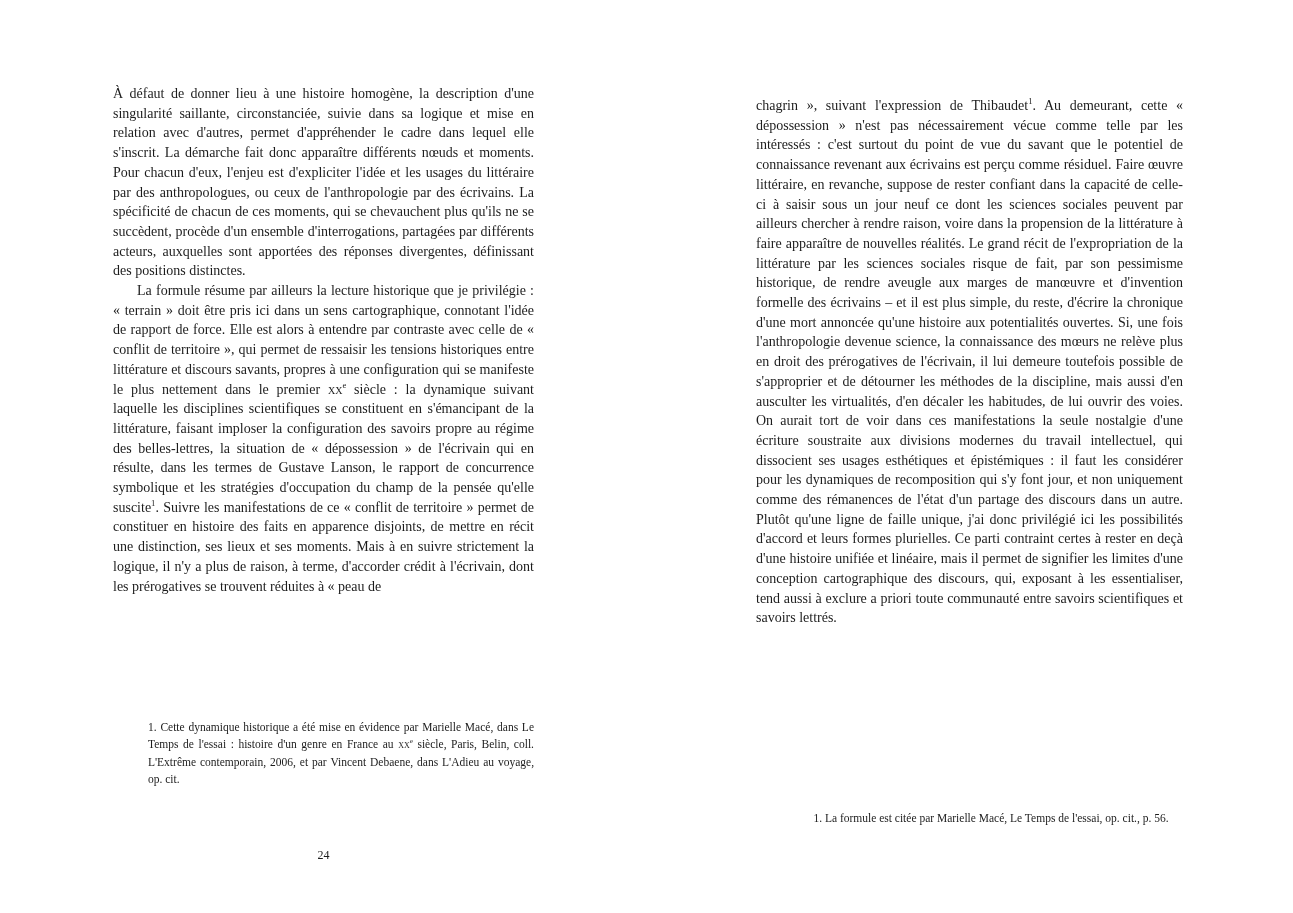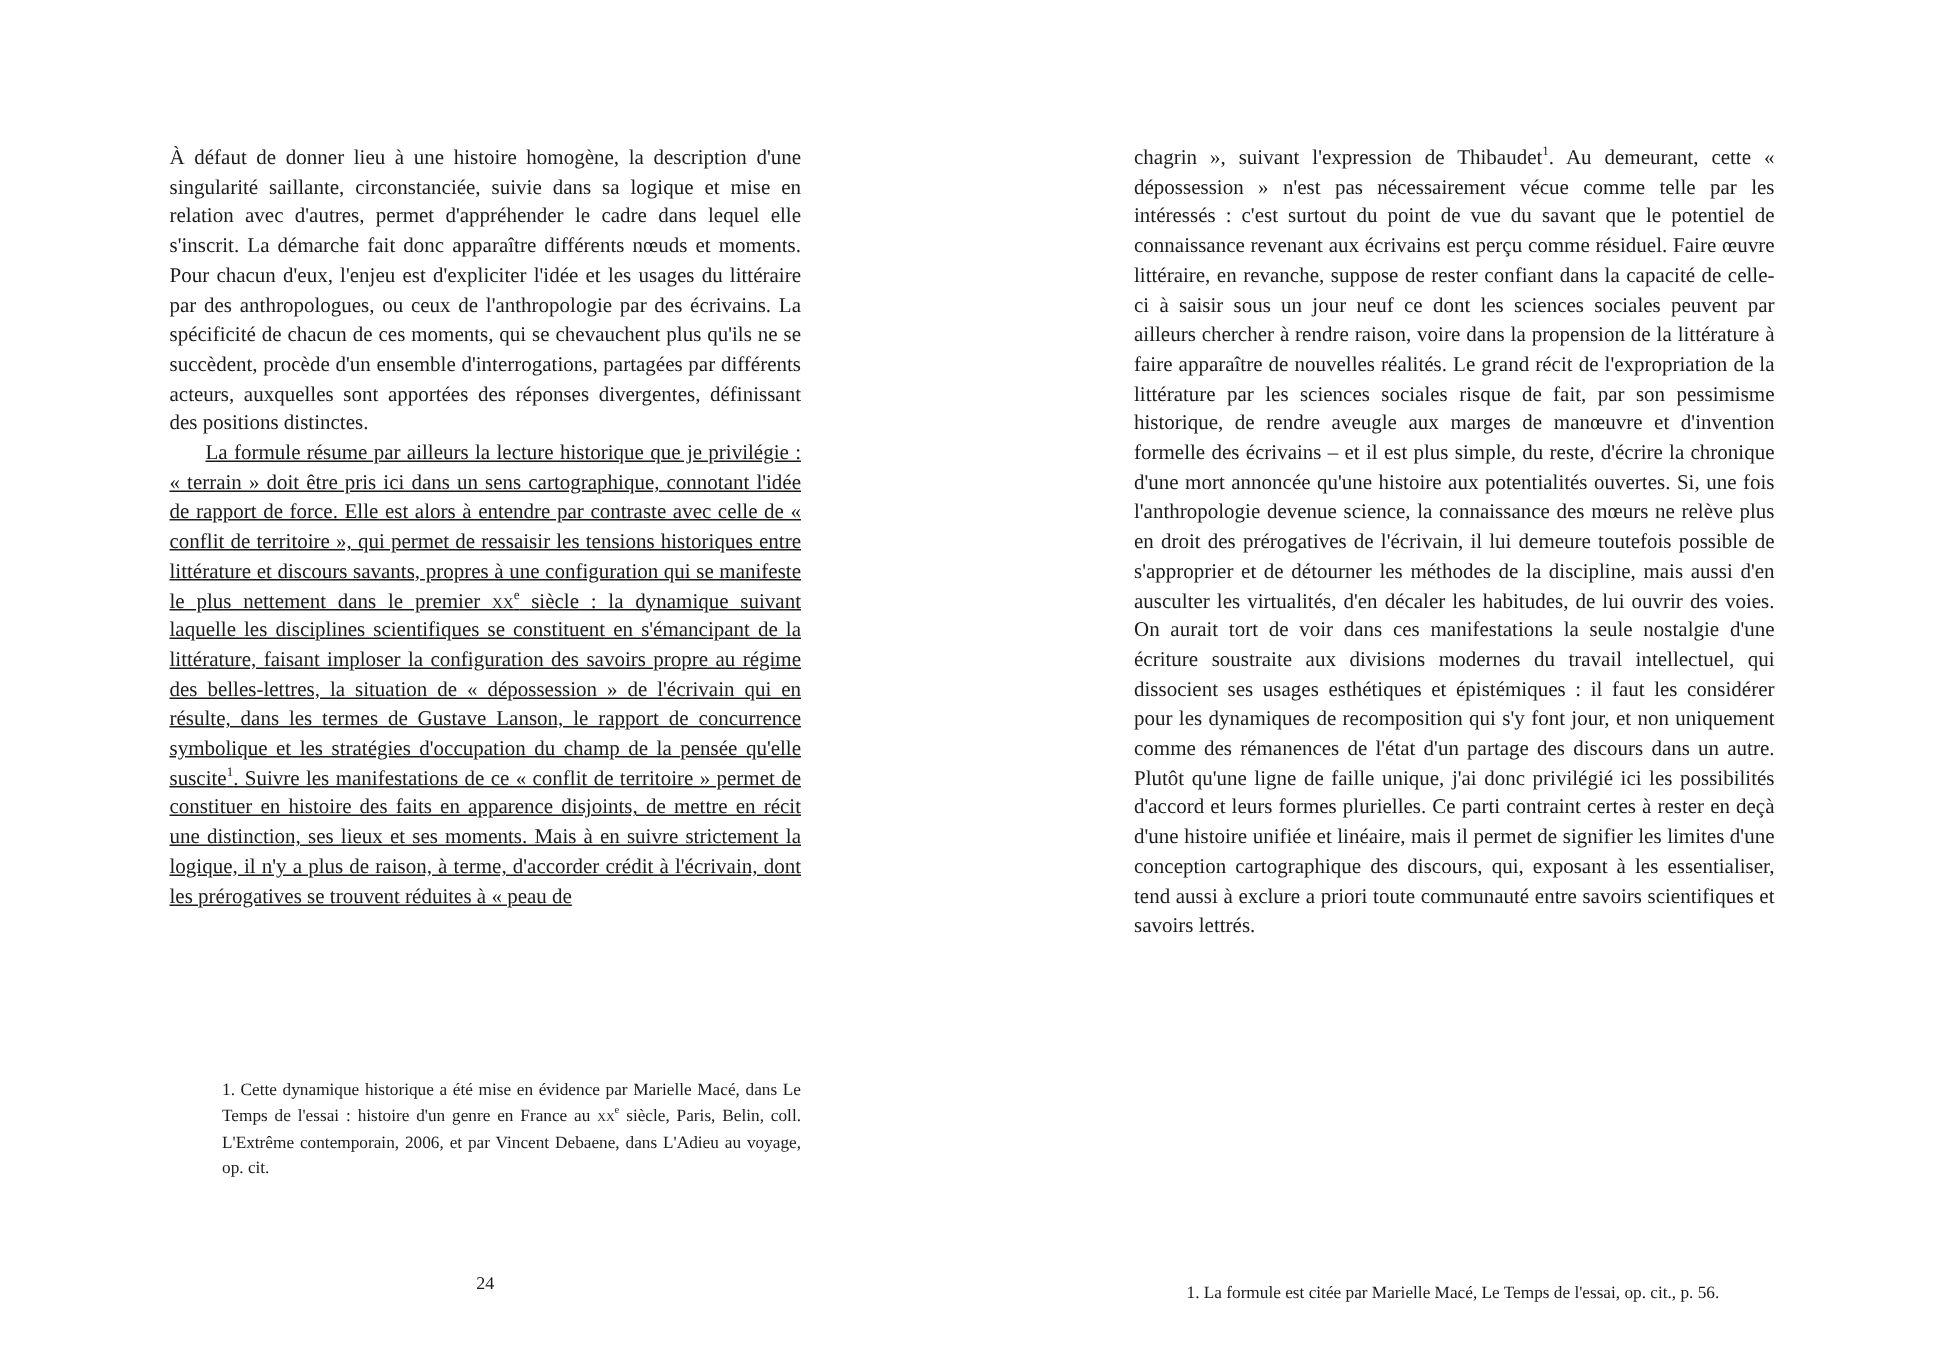--- a/index.html
+++ b/index.html
@@ -19,7 +19,7 @@
     -webkit-hyphens: auto;
     hyphens: auto;
   }
-  .body-left  { left: 113px; top: 96px; width: 421px; font-size: 14px; line-height: 19.7px; }
+  .body-left  { left: 113px; top: 84px; width: 421px; font-size: 14px; line-height: 19.7px; }
   .body-right { left: 756px; top: 96px; width: 427px; font-size: 14px; line-height: 19.7px; }
   .para { margin: 0; }
   .para.indent { text-indent: 24px; text-decoration: underline; }

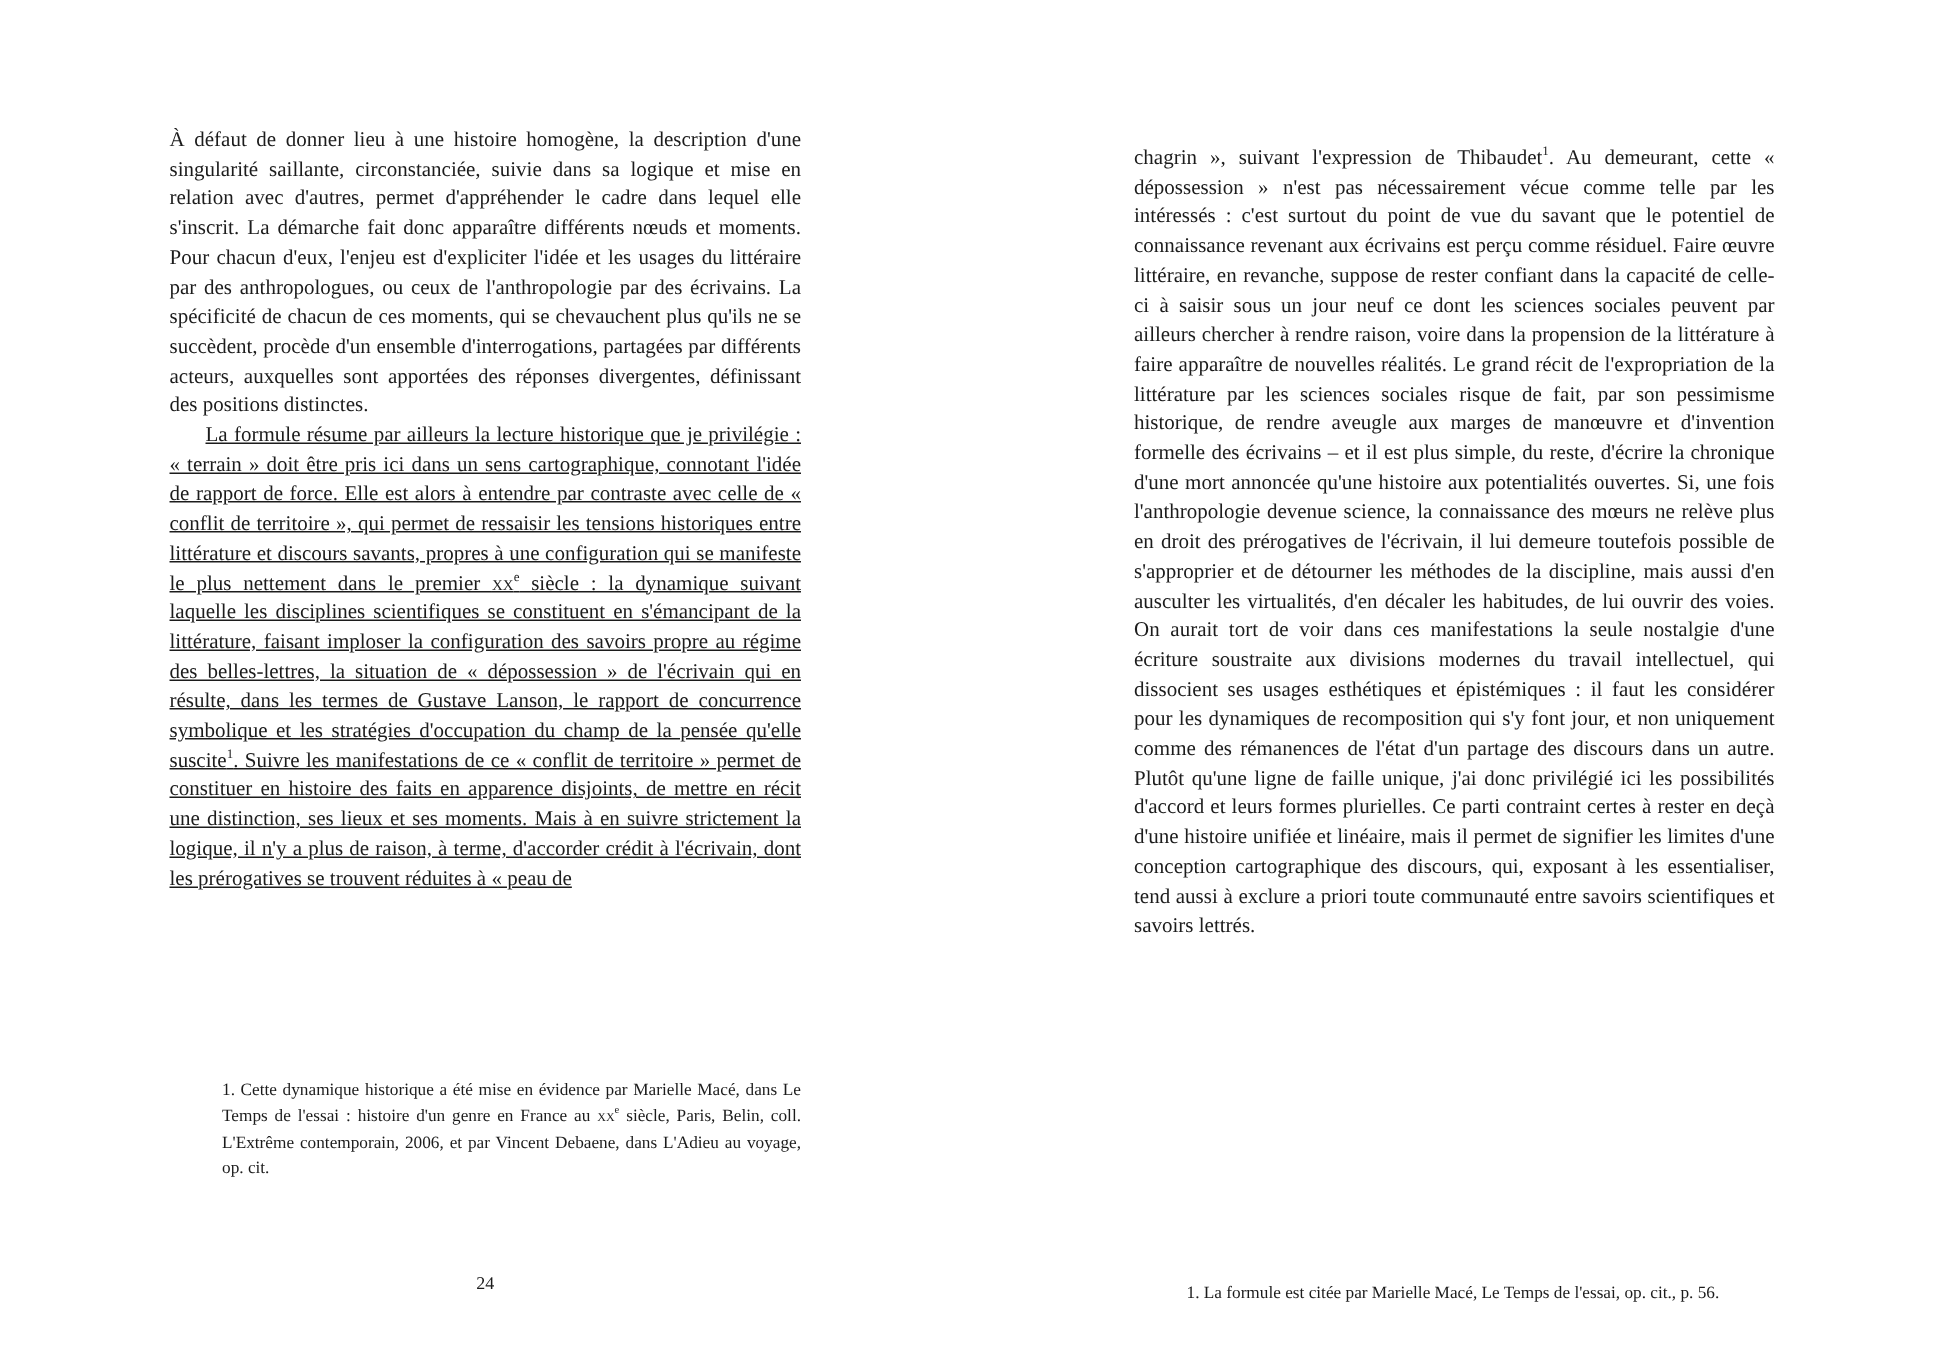--- a/index.html
+++ b/index.html
@@ -22,7 +22,7 @@
   .body-left  { left: 113px; top: 84px; width: 421px; font-size: 14px; line-height: 19.7px; }
   .body-right { left: 756px; top: 96px; width: 427px; font-size: 14px; line-height: 19.7px; }
   .para { margin: 0; }
-  .para.indent { text-indent: 24px; text-decoration: underline; }
+  .para.indent { text-indent: 24px; }
   .it { }
   .sc { font-variant: small-caps; }
   sup { font-size: 0.62em; line-height: 0; }

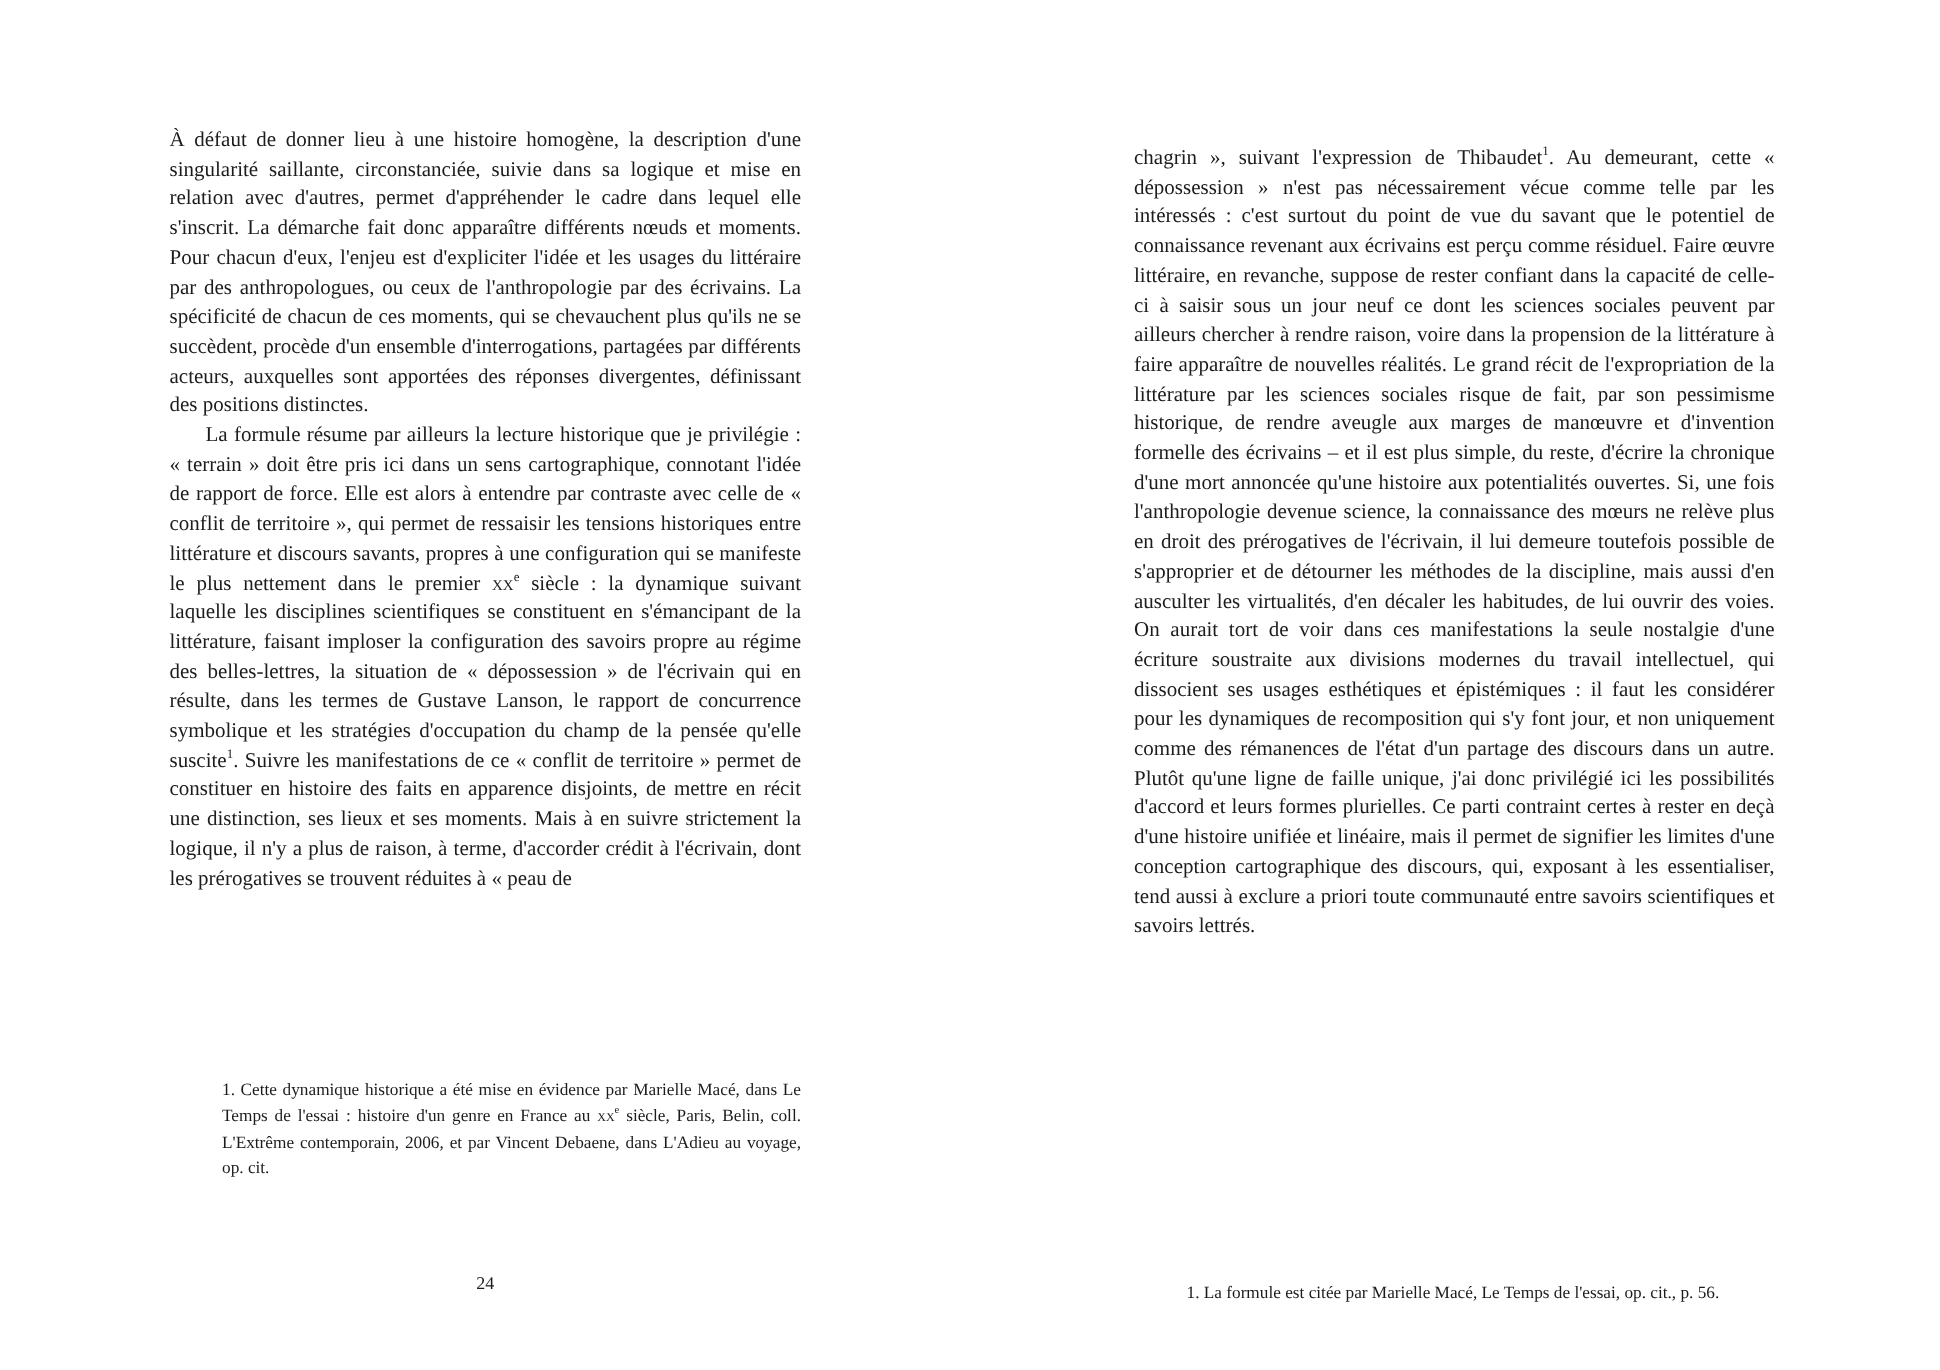--- a/index.html
+++ b/index.html
@@ -34,7 +34,7 @@
     left: 791px; top: 810px; width: 400px;
     font-size: 11.5px; line-height: 17.4px;
   }
-  .footnote-right .para { white-space: nowrap; text-align: left; margin-top: 44px; }
+  .footnote-right .para { white-space: nowrap; text-align: center; }
   .pagenum {
     position: absolute;
     top: 848px;

